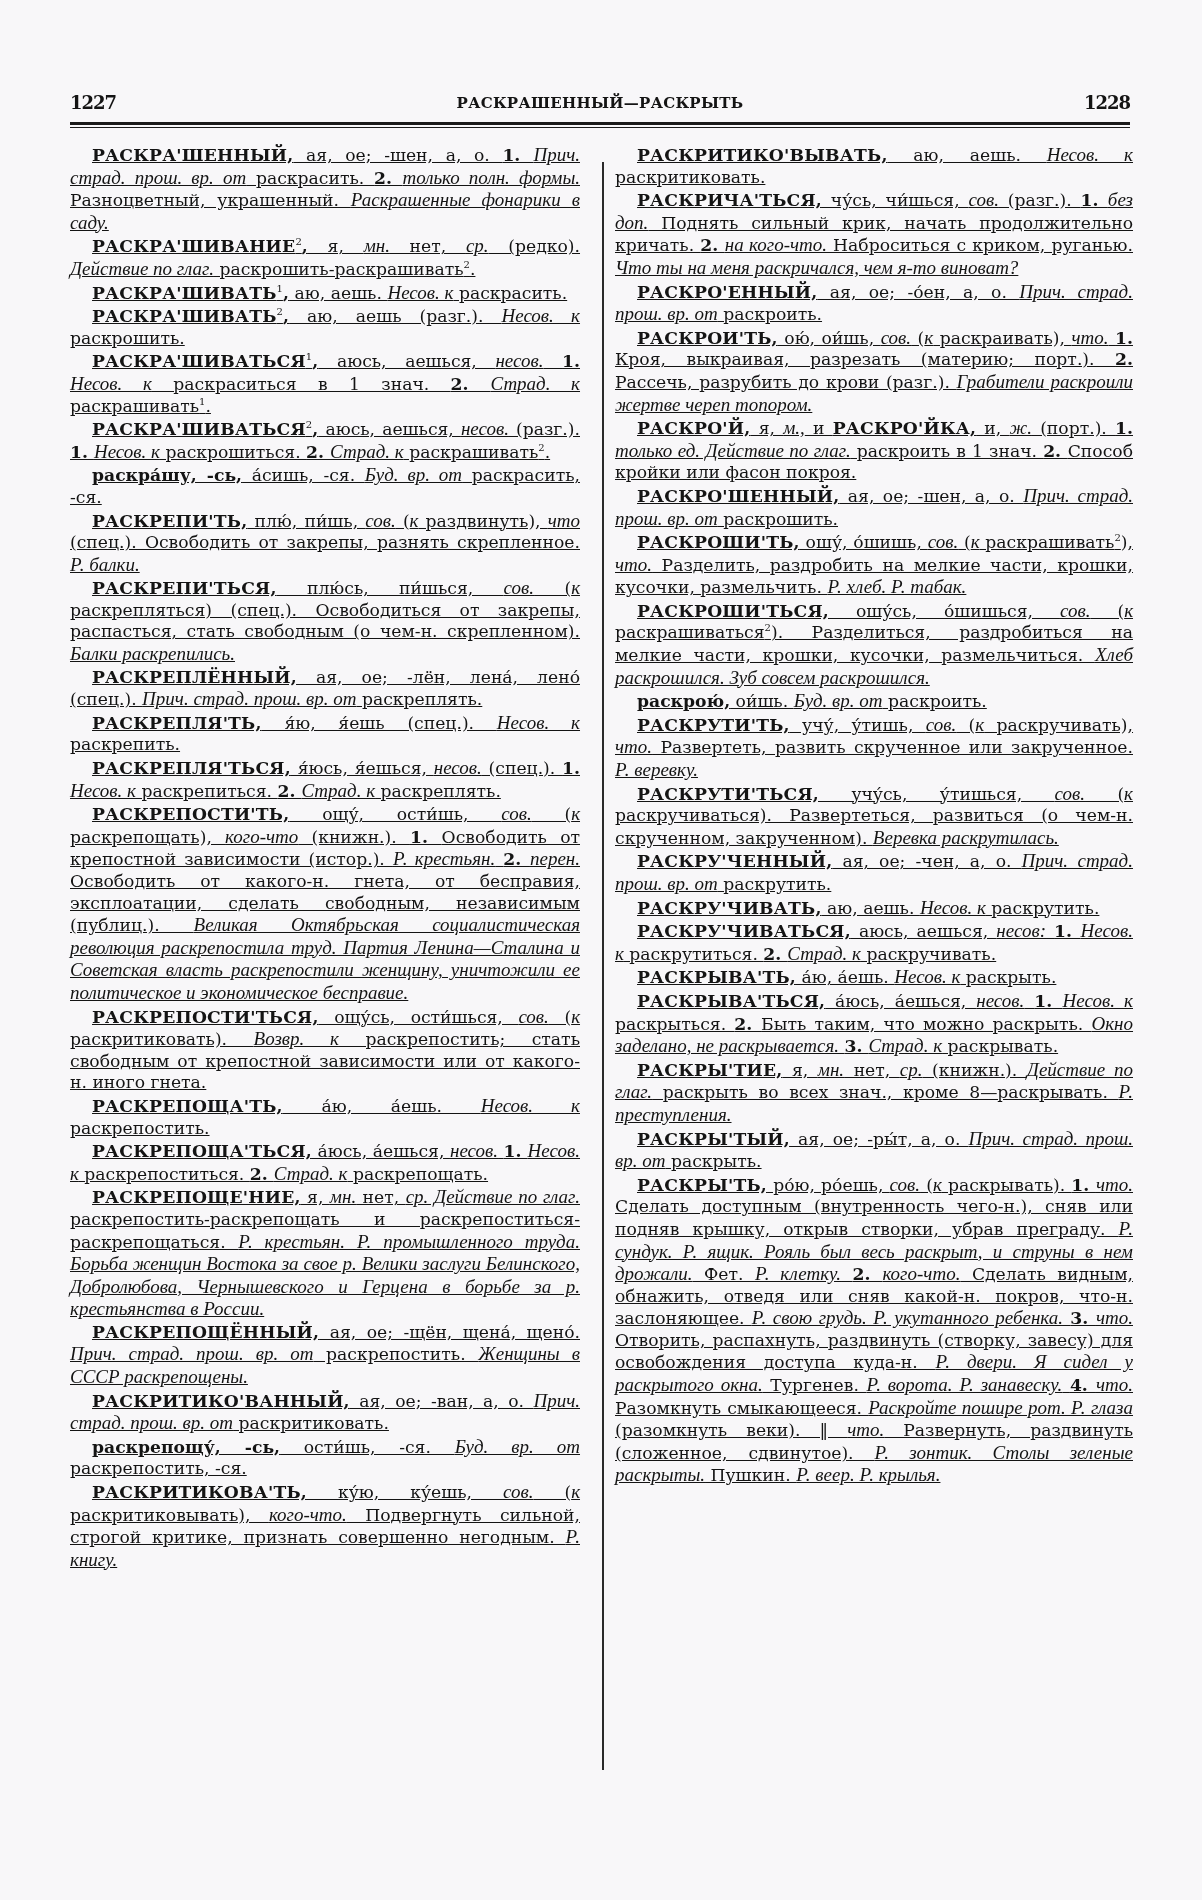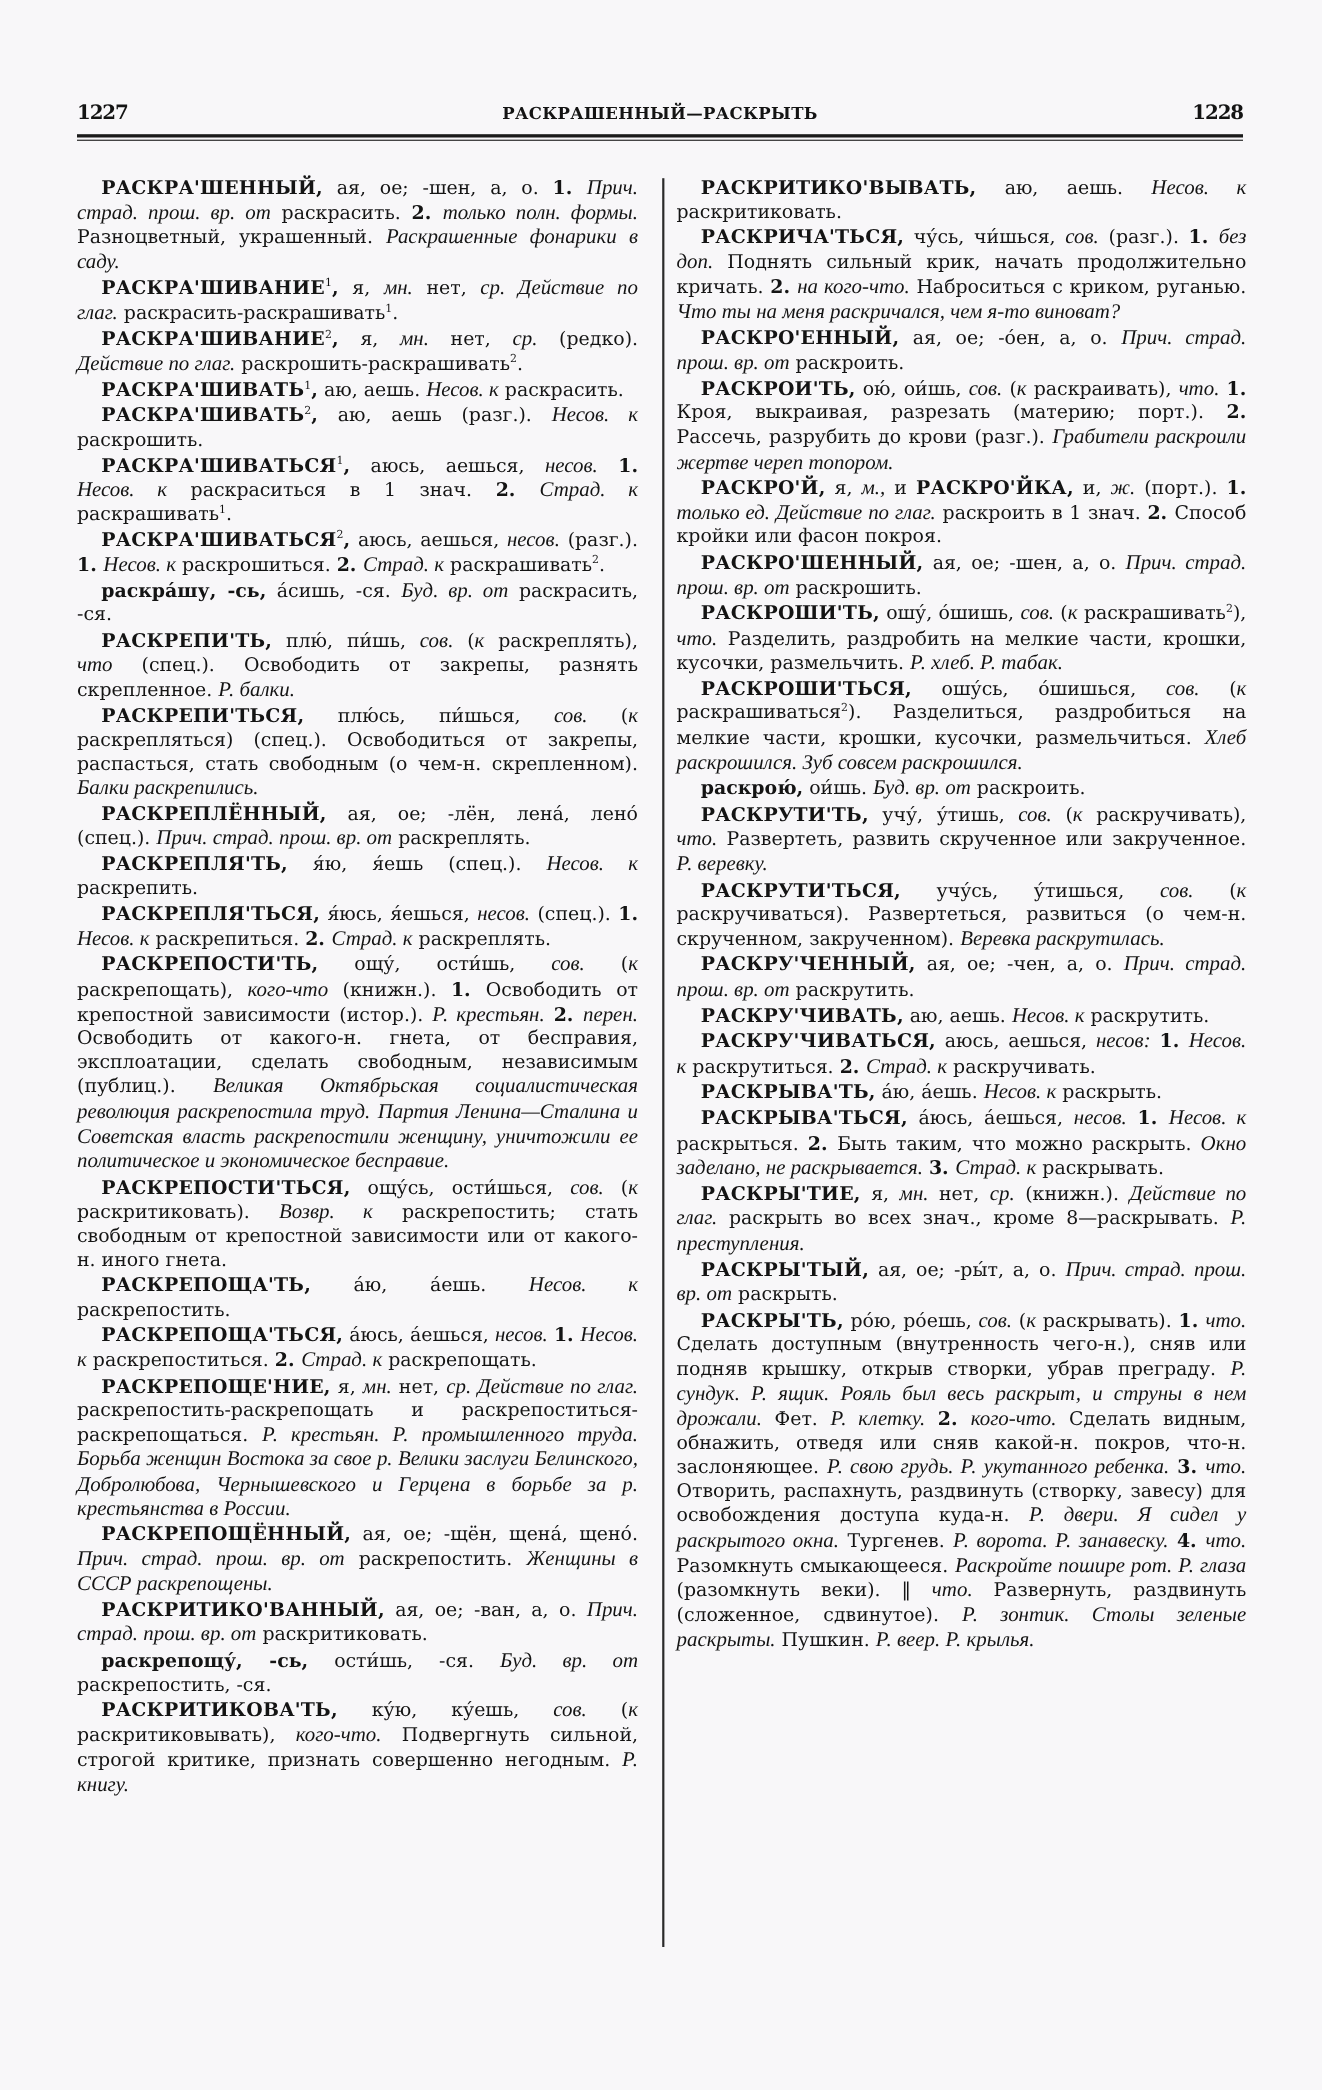--- a/index.html
+++ b/index.html
@@ -29,10 +29,11 @@
     box-sizing: border-box;
   }
   .column {
-    position: absolute; top: 160px; width: 510px;
+    position: absolute; top: 144px; width: 510px;
     font-size: 17.2px; line-height: 21.6px;
     text-align: justify;
     hyphens: manual;
+    text-decoration: underline;
   }
   .column.left { left: 70px; }
   .column.right { left: 615px; width: 518px; }

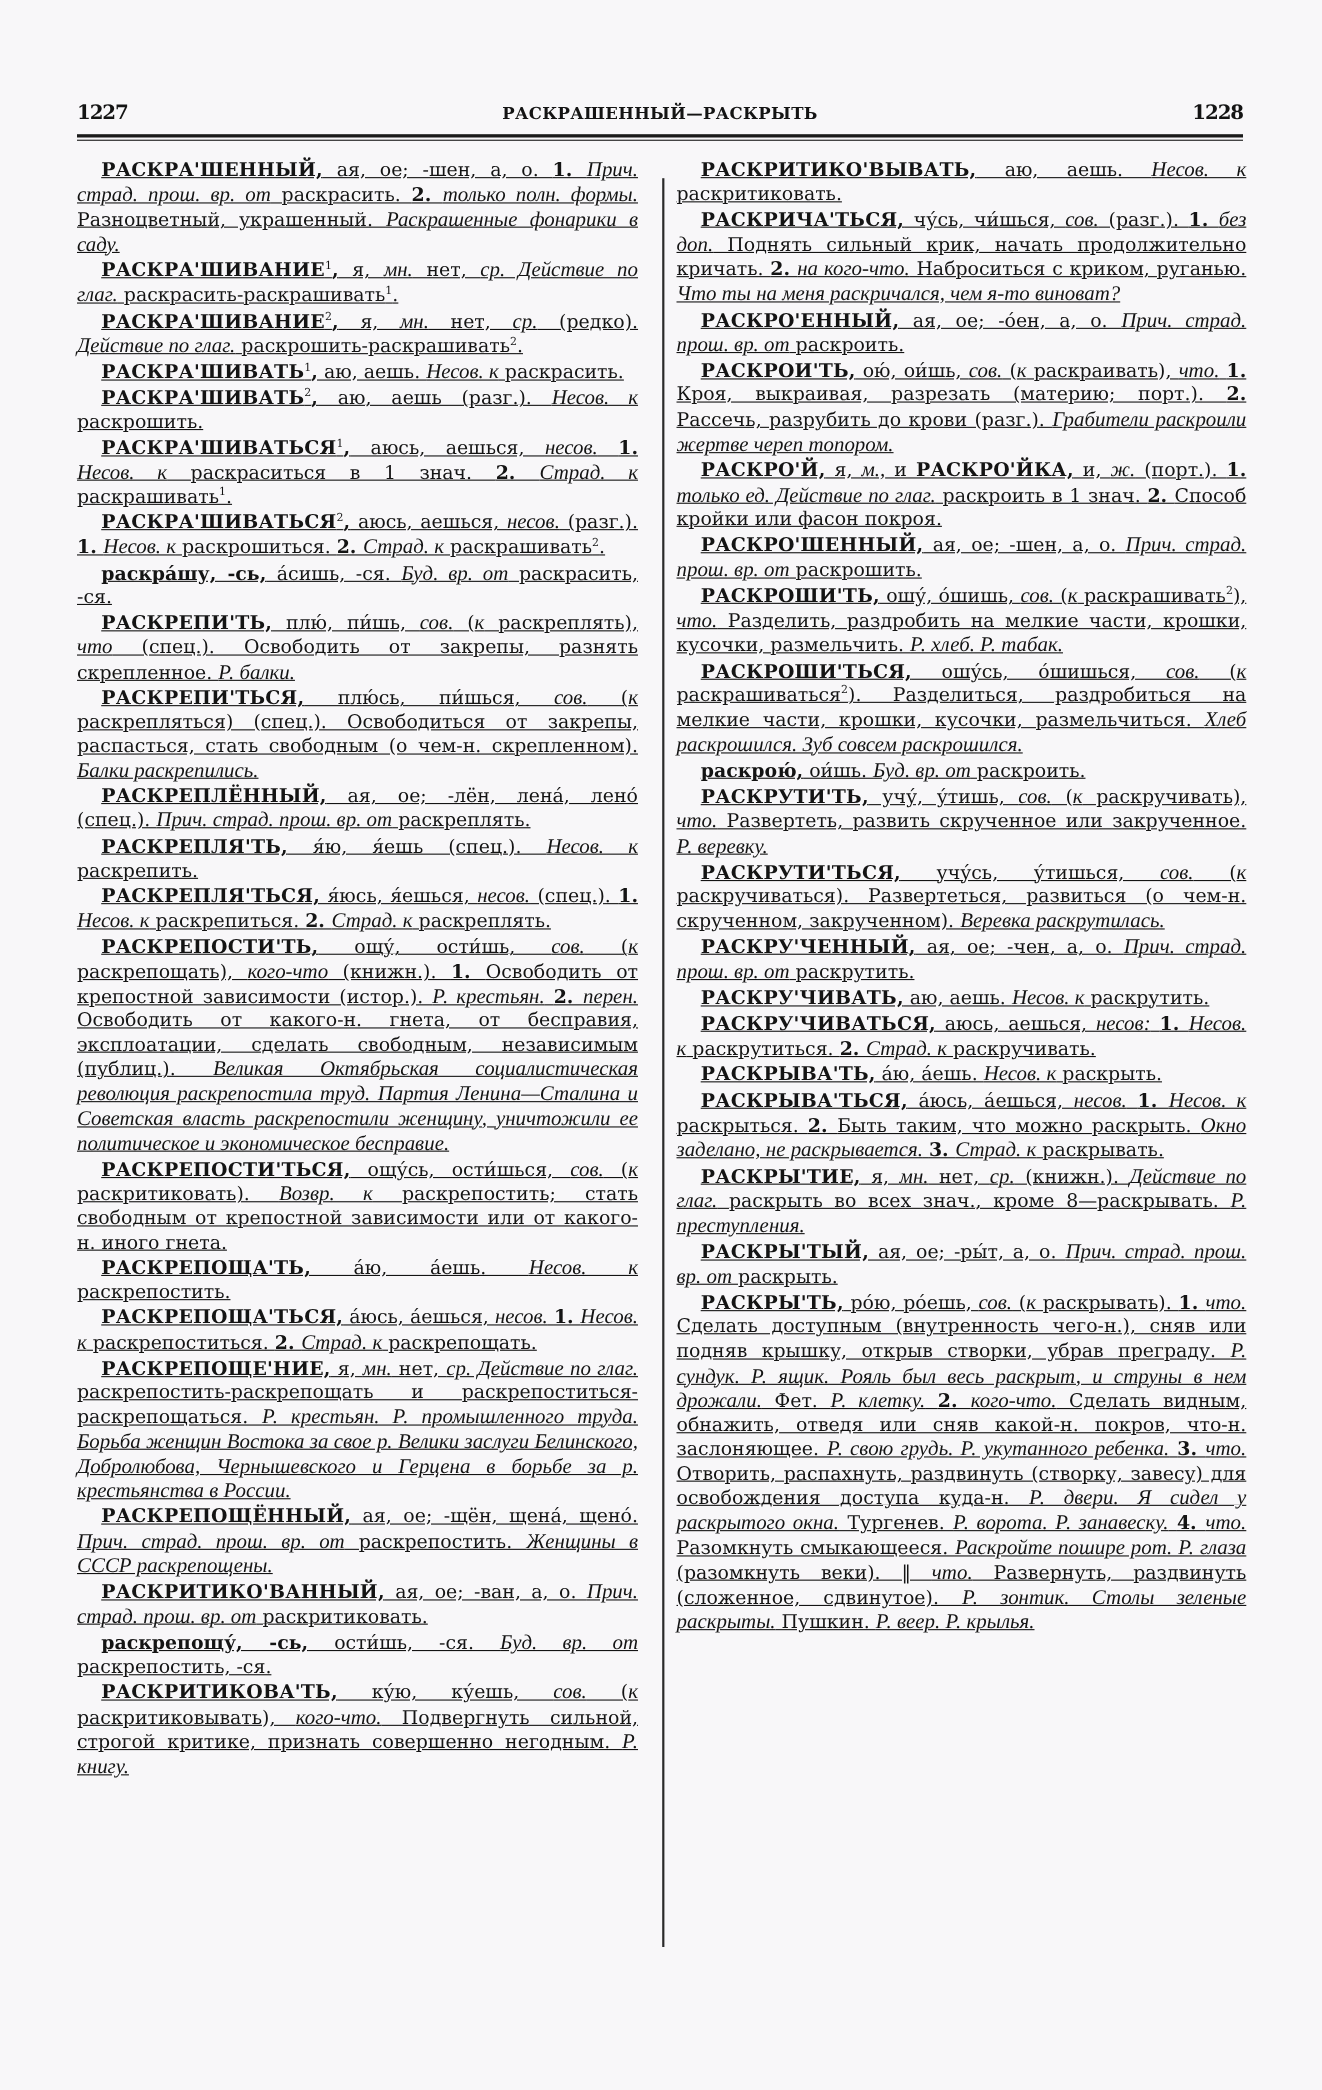--- a/index.html
+++ b/index.html
@@ -60,7 +60,6 @@
 
 <div class="column left">
     <p class="entry"><span class="hw">РАСКРА'ШЕННЫЙ,</span><span> ая, ое; -шен, а, о. </span><span class="b">1. </span><span class="it">Прич. страд. прош. вр. от</span><span> раскрасить. </span><span class="b">2. </span><span class="it">только полн. формы.</span><span> Разноцветный, украшенный. </span><span class="it">Раскрашенные фонарики в саду.</span></p>
-    <p class="entry"><span class="hw">РАСКРА'ШИВАНИЕ</span><sup>1</sup><span class="hw">,</span><span> я, </span><span class="it">мн.</span><span> нет, </span><span class="it">ср. Действие по глаг.</span><span> раскрасить-раскрашивать</span><sup>1</sup><span>.</span></p>
     <p class="entry"><span class="hw">РАСКРА'ШИВАНИЕ</span><sup>2</sup><span class="hw">,</span><span> я, </span><span class="it">мн.</span><span> нет, </span><span class="it">ср.</span><span> (редко). </span><span class="it">Действие по глаг.</span><span> раскрошить-раскрашивать</span><sup>2</sup><span>.</span></p>
     <p class="entry"><span class="hw">РАСКРА'ШИВАТЬ</span><sup>1</sup><span class="hw">,</span><span> аю, аешь. </span><span class="it">Несов. к</span><span> раскрасить.</span></p>
     <p class="entry"><span class="hw">РАСКРА'ШИВАТЬ</span><sup>2</sup><span class="hw">,</span><span> аю, аешь (разг.). </span><span class="it">Несов. к</span><span> раскрошить.</span></p>

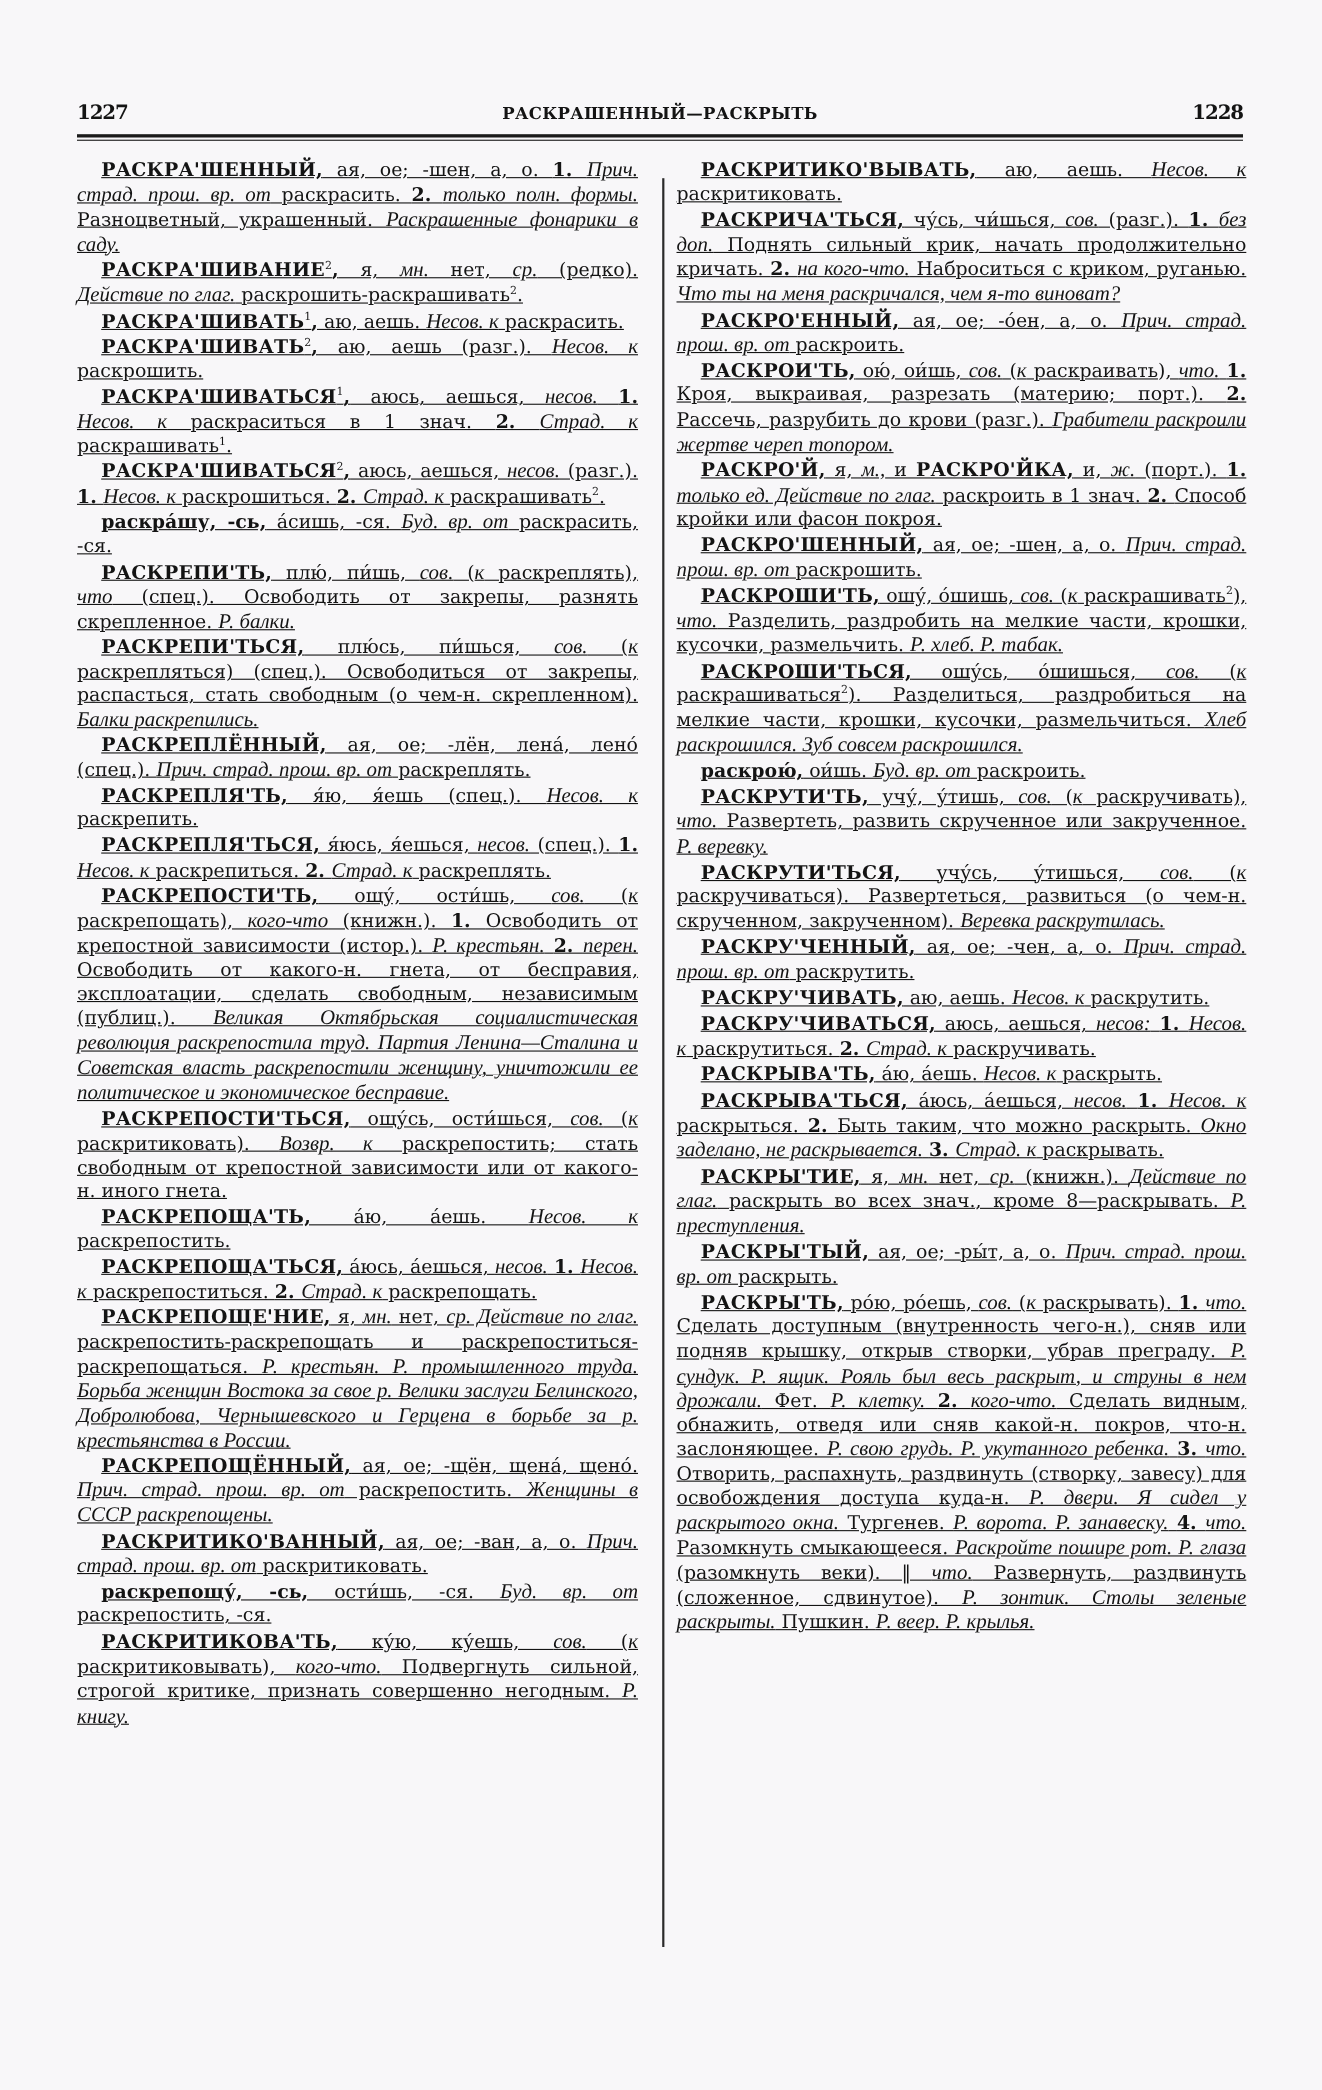--- a/index.html
+++ b/index.html
@@ -66,7 +66,7 @@
     <p class="entry"><span class="hw">РАСКРА'ШИВАТЬСЯ</span><sup>1</sup><span class="hw">,</span><span> аюсь, аешься, </span><span class="it">несов.</span><span> </span><span class="b">1. </span><span class="it">Несов. к</span><span> раскраситься в 1 знач. </span><span class="b">2. </span><span class="it">Страд. к</span><span> раскрашивать</span><sup>1</sup><span>.</span></p>
     <p class="entry"><span class="hw">РАСКРА'ШИВАТЬСЯ</span><sup>2</sup><span class="hw">,</span><span> аюсь, аешься, </span><span class="it">несов.</span><span> (разг.). </span><span class="b">1. </span><span class="it">Несов. к</span><span> раскрошиться. </span><span class="b">2. </span><span class="it">Страд. к</span><span> раскрашивать</span><sup>2</sup><span>.</span></p>
     <p class="entry"><span class="hws">раскра́шу, -сь,</span><span> а́сишь, -ся. </span><span class="it">Буд. вр. от</span><span> раскрасить, -ся.</span></p>
-    <p class="entry"><span class="hw">РАСКРЕПИ'ТЬ,</span><span> плю́, пи́шь, </span><span class="it">сов.</span><span> (</span><span class="it">к</span><span> раскреплять), </span><span class="it">что</span><span> (спец.). Освободить от закрепы, разнять скрепленное. </span><span class="it">Р. балки.</span></p>
+    <p class="entry"><span class="hw">РАСКРЕПИ'ТЬ,</span><span> плю́, пи́шь, </span><span class="it">сов.</span><span> (</span><span class="it">к</span><span> раздвинуть), </span><span class="it">что</span><span> (спец.). Освободить от закрепы, разнять скрепленное. </span><span class="it">Р. балки.</span></p>
     <p class="entry"><span class="hw">РАСКРЕПИ'ТЬСЯ,</span><span> плю́сь, пи́шься, </span><span class="it">сов.</span><span> (</span><span class="it">к</span><span> раскрепляться) (спец.). Освободиться от закрепы, распасться, стать свободным (о чем-н. скрепленном). </span><span class="it">Балки раскрепились.</span></p>
     <p class="entry"><span class="hw">РАСКРЕПЛЁННЫЙ,</span><span> ая, ое; -лён, лена́, лено́ (спец.). </span><span class="it">Прич. страд. прош. вр. от</span><span> раскреплять.</span></p>
     <p class="entry"><span class="hw">РАСКРЕПЛЯ'ТЬ,</span><span> я́ю, я́ешь (спец.). </span><span class="it">Несов. к</span><span> раскрепить.</span></p>

